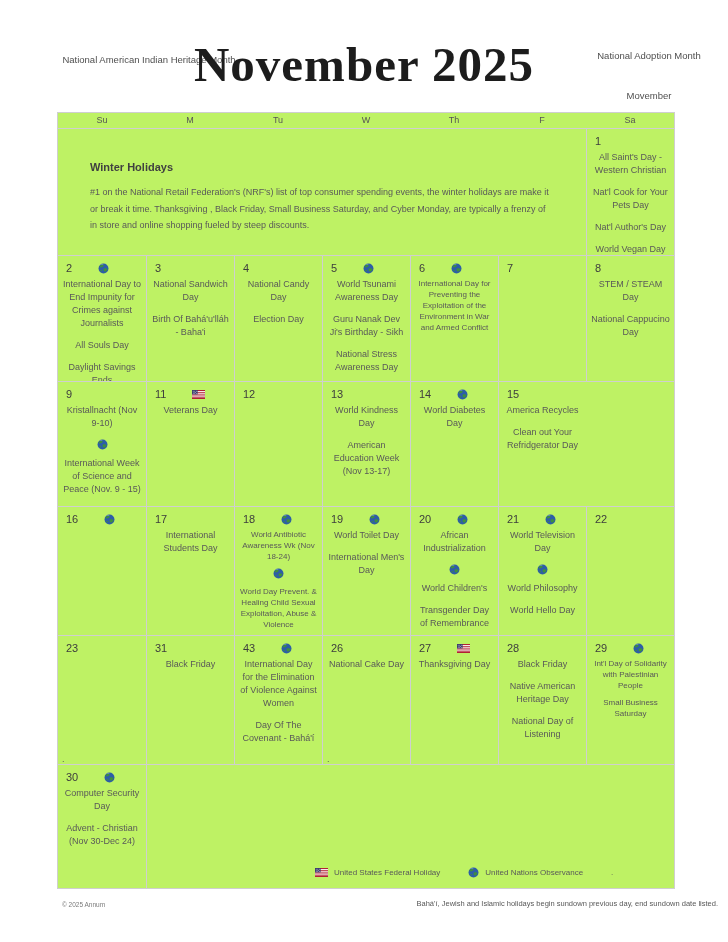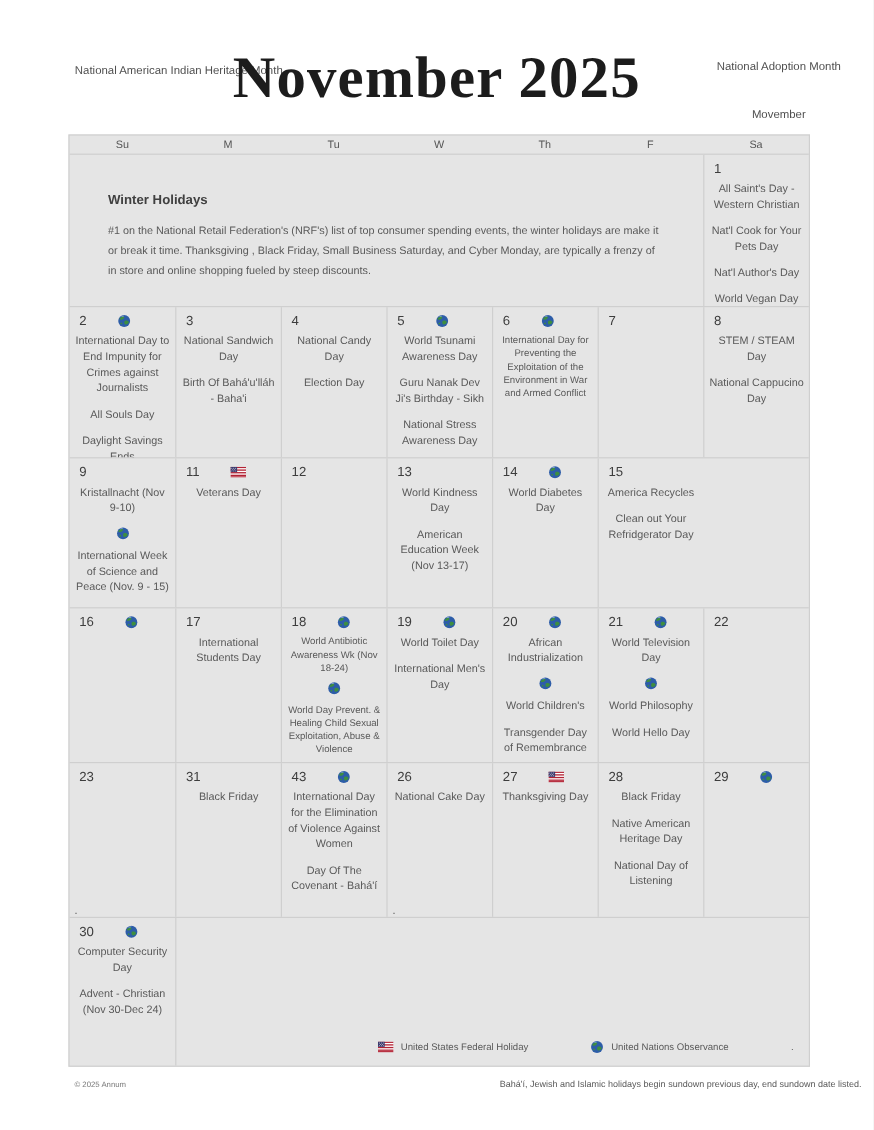--- a/index.html
+++ b/index.html
@@ -22,7 +22,7 @@
   }
   #calendar {
     position:absolute; left:57px; top:112px; width:616px;
-    border:1px solid #cfcfcf; background:#e5e5e5;
+    border:1px solid #cfcfcf; background:#bef264;
   }
   .row { display:grid; grid-template-columns:repeat(7,1fr); border-top:1px solid #cfcfcf; }
   .row:first-child { border-top:none; }

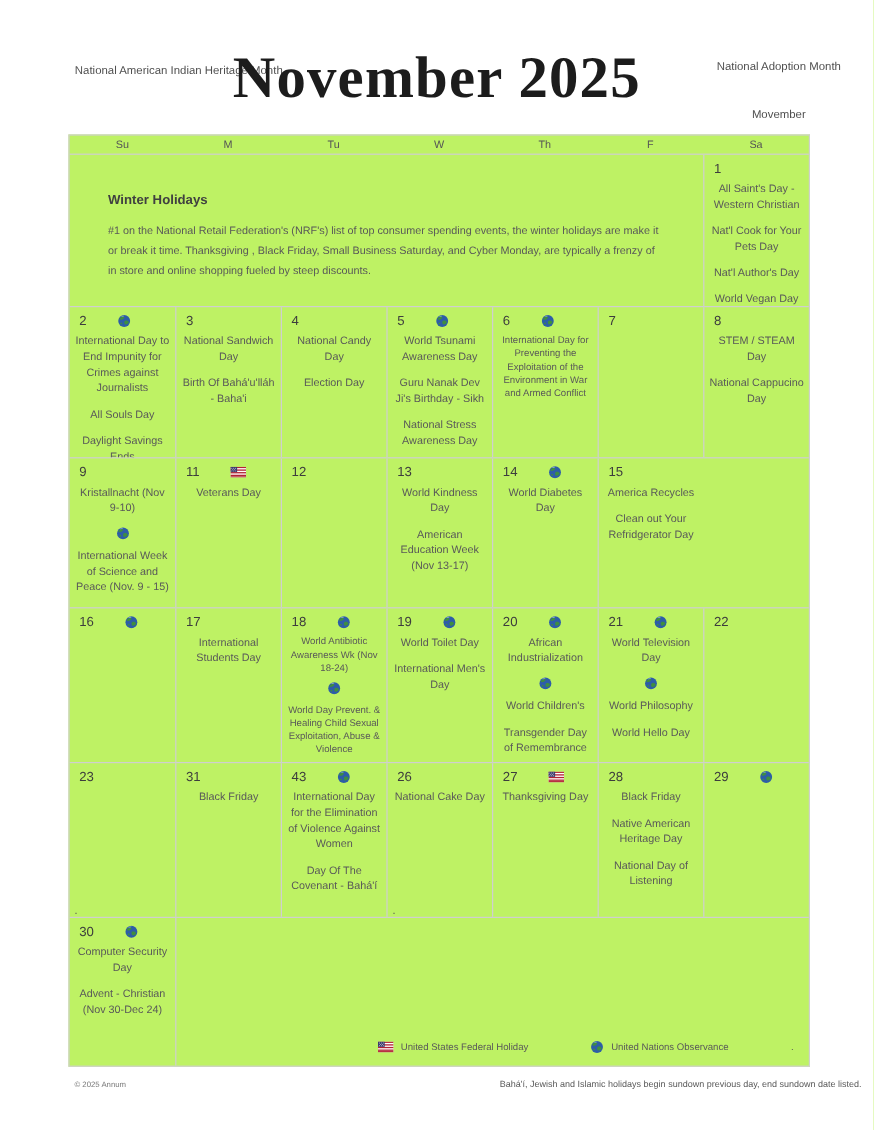--- a/index.html
+++ b/index.html
@@ -471,6 +471,10 @@
               <path d="M3.2 7.6c.7-.2 1.3.4 1 1-.3.6-1.2.6-1.5.1-.2-.4 0-.9.5-1.1z" fill="#3e8e41"></path>
               <path d="M3 1.9c.9-.6 2.2-.9 3.2-.7-.3.5-1.2.9-2 1-.5.1-1-.1-1.2-.3z" fill="#cfe3f7" opacity=".5"></path>
             </svg></span>
+        </div>
+        <div class="entries">
+          <div class="entry">Int'l Day of Solidarity with Palestinian People</div>
+          <div class="entry">Small Business Saturday</div>
         </div>
       </div>
     </div>

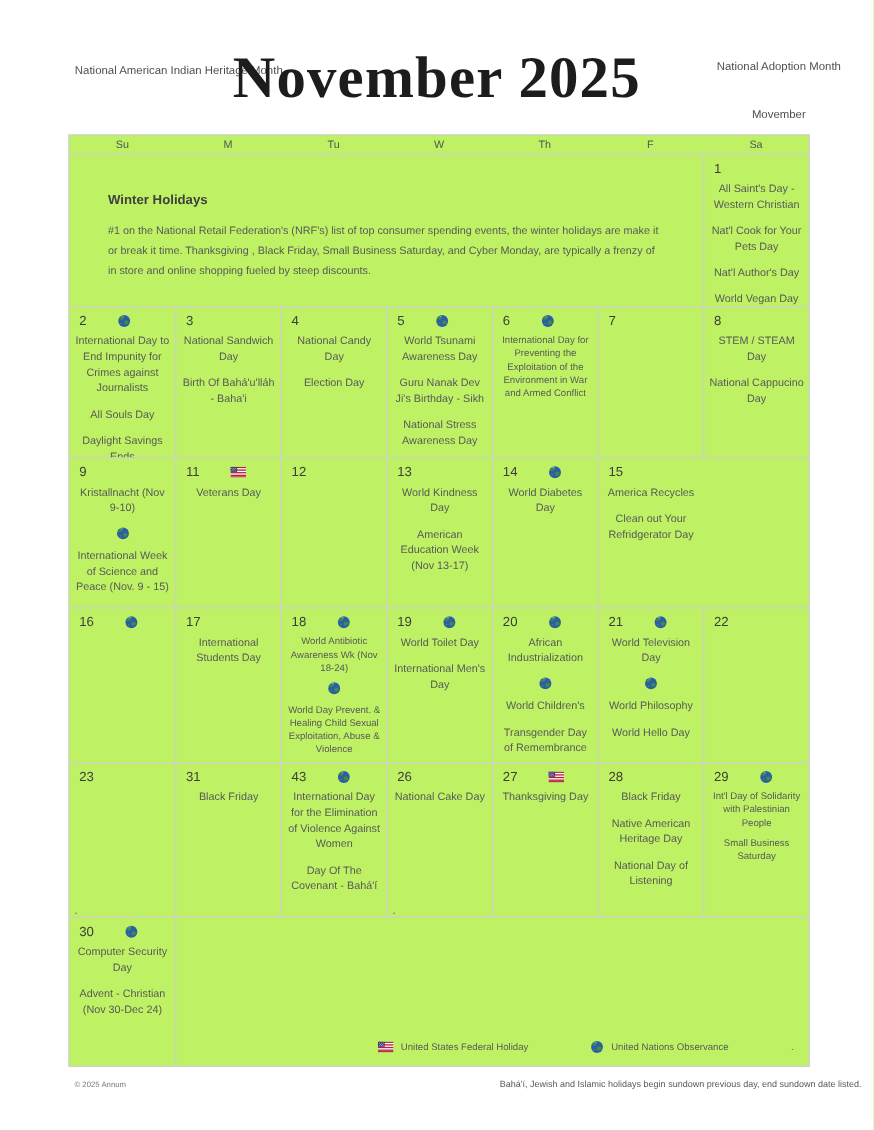--- a/index.html
+++ b/index.html
@@ -61,7 +61,7 @@
   .logo sup { font-size:8px; vertical-align:super; }
   .legend {
     position:absolute; left:168px; bottom:10px; display:flex;
-    align-items:center; gap:52px; font-size:8px; color:#595959;
+    align-items:center; gap:28px; font-size:8px; color:#595959;
   }
   .legend-item { display:flex; align-items:center; gap:6px; }
   #footer-left  { position:absolute; left:62px; top:901px; font-size:6.5px; color:#7a7a7a; }

